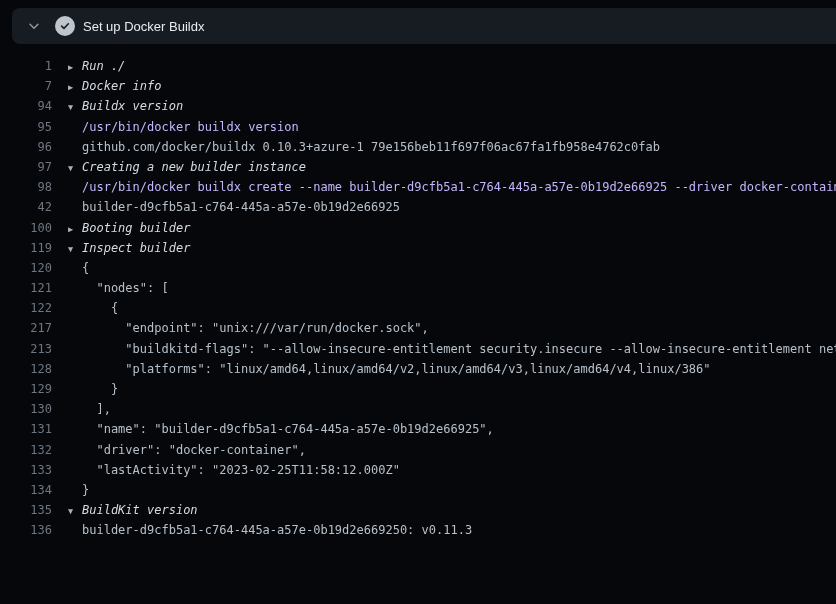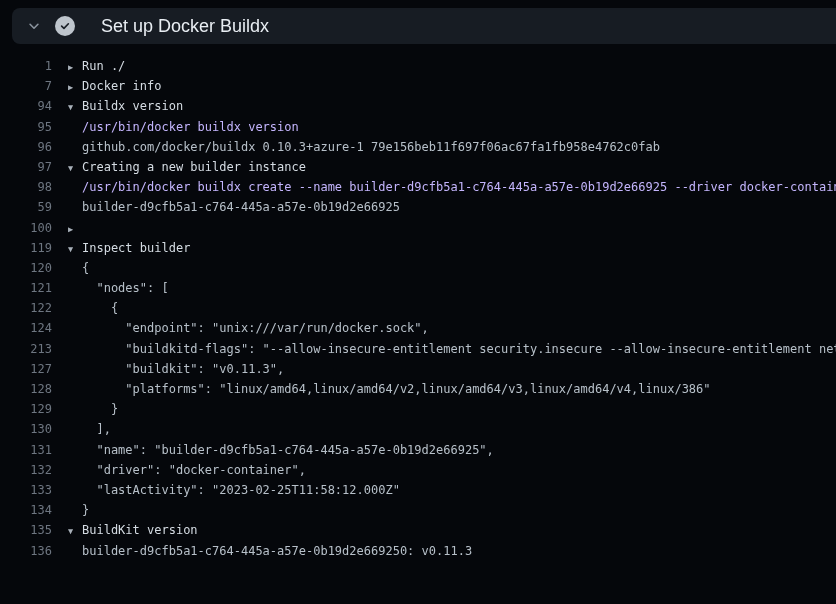--- a/index.html
+++ b/index.html
@@ -24,9 +24,9 @@
     margin-left:7px; flex-shrink:0;
   }
   .step-title {
-    margin-left:26px;
+    margin-left:8px;
     font-family:"Liberation Sans","DejaVu Sans",sans-serif;
-    font-size:18px; font-weight:500; color:#e8edf2;
+    font-size:13px; font-weight:500; color:#e8edf2;
     white-space:nowrap;
     text-align:right;
   }

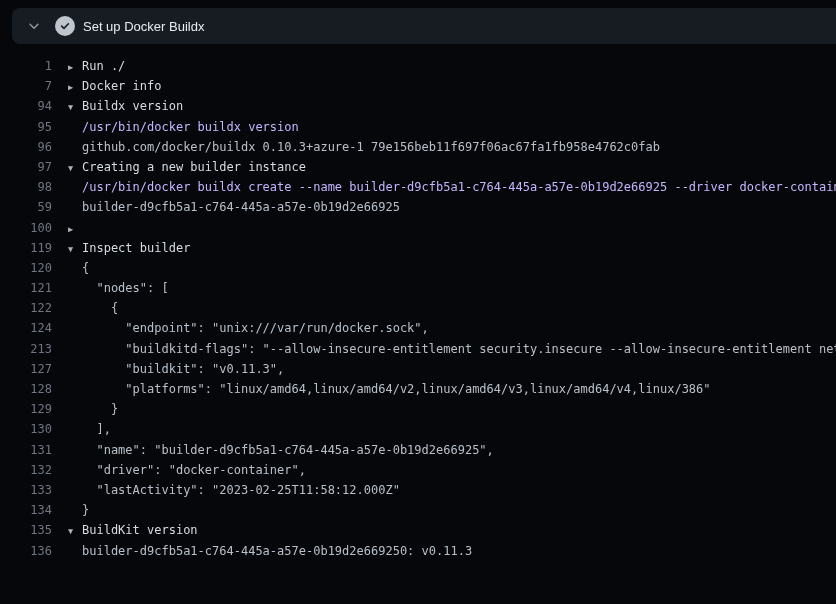--- a/index.html
+++ b/index.html
@@ -48,7 +48,7 @@
     margin-left:16px; font-size:8.5px; color:#a9b1ba;
   }
   .log-line .text { white-space:pre; }
-  .log-line.t-group .text { color:#d5dce3; }
+  .log-line.t-group .text { color:#d5dce3;font-style:italic; }
   .log-line.t-group { cursor:pointer; }
   .log-line.t-command .text { color:#c4b5fd; }
   .log-line.t-output .text { color:#b7c0c9; }

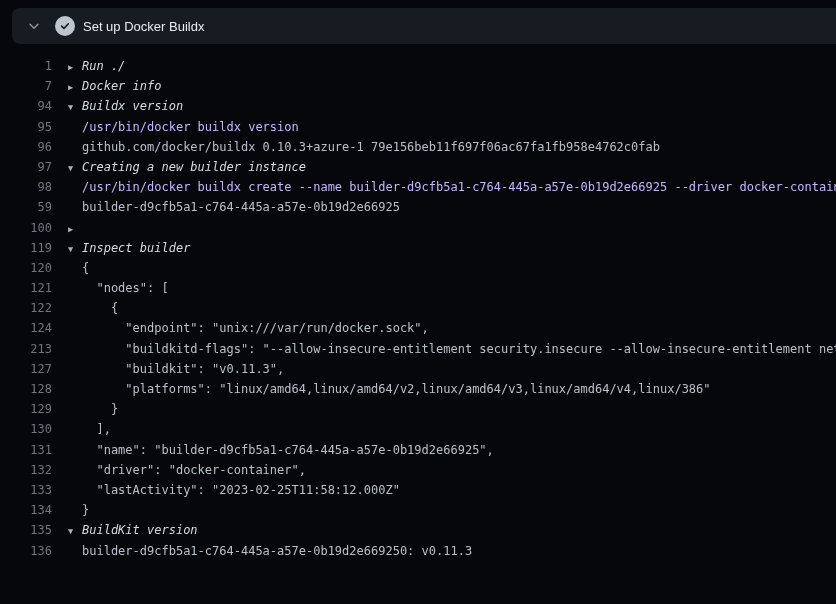--- a/index.html
+++ b/index.html
@@ -78,7 +78,7 @@
     <div class="log-line t-output"><span class="lineno">96</span><span class="marker"></span><span class="text">github.com/docker/buildx 0.10.3+azure-1 79e156beb11f697f06ac67fa1fb958e4762c0fab</span></div>
     <div class="log-line t-group"><span class="lineno">97</span><span class="marker">▼</span><span class="text">Creating a new builder instance</span></div>
     <div class="log-line t-command"><span class="lineno">98</span><span class="marker"></span><span class="text">/usr/bin/docker buildx create --name builder-d9cfb5a1-c764-445a-a57e-0b19d2e66925 --driver docker-container</span></div>
-    <div class="log-line t-output"><span class="lineno">59</span><span class="marker"></span><span class="text">builder-d9cfb5a1-c764-445a-a57e-0b19d2e66925</span></div>
+    <div class="log-line t-output"><span class="lineno">42</span><span class="marker"></span><span class="text">builder-d9cfb5a1-c764-445a-a57e-0b19d2e66925</span></div>
     <div class="log-line t-group"><span class="lineno">100</span><span class="marker">▶</span></div>
     <div class="log-line t-group"><span class="lineno">119</span><span class="marker">▼</span><span class="text">Inspect builder</span></div>
     <div class="log-line t-output"><span class="lineno">120</span><span class="marker"></span><span class="text">{</span></div>

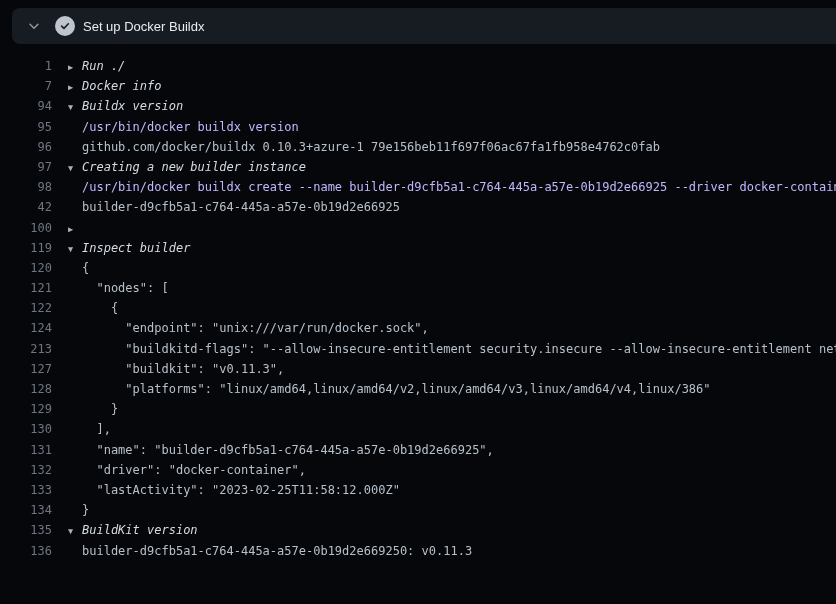--- a/index.html
+++ b/index.html
@@ -79,7 +79,7 @@
     <div class="log-line t-group"><span class="lineno">97</span><span class="marker">▼</span><span class="text">Creating a new builder instance</span></div>
     <div class="log-line t-command"><span class="lineno">98</span><span class="marker"></span><span class="text">/usr/bin/docker buildx create --name builder-d9cfb5a1-c764-445a-a57e-0b19d2e66925 --driver docker-container</span></div>
     <div class="log-line t-output"><span class="lineno">42</span><span class="marker"></span><span class="text">builder-d9cfb5a1-c764-445a-a57e-0b19d2e66925</span></div>
-    <div class="log-line t-group"><span class="lineno">100</span><span class="marker">▶</span></div>
+    <div class="log-line t-group"><span class="lineno">100</span><span class="marker">▶</span><span class="text">Booting builder</span></div>
     <div class="log-line t-group"><span class="lineno">119</span><span class="marker">▼</span><span class="text">Inspect builder</span></div>
     <div class="log-line t-output"><span class="lineno">120</span><span class="marker"></span><span class="text">{</span></div>
     <div class="log-line t-output"><span class="lineno">121</span><span class="marker"></span><span class="text">  "nodes": [</span></div>

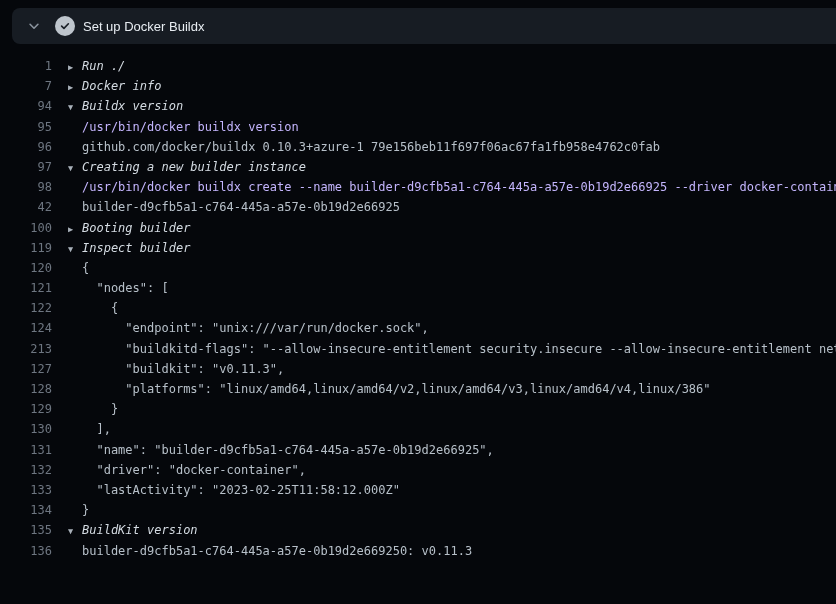--- a/index.html
+++ b/index.html
@@ -84,7 +84,7 @@
     <div class="log-line t-output"><span class="lineno">120</span><span class="marker"></span><span class="text">{</span></div>
     <div class="log-line t-output"><span class="lineno">121</span><span class="marker"></span><span class="text">  "nodes": [</span></div>
     <div class="log-line t-output"><span class="lineno">122</span><span class="marker"></span><span class="text">    {</span></div>
-    <div class="log-line t-output"><span class="lineno">124</span><span class="marker"></span><span class="text">      "endpoint": "unix:///var/run/docker.sock",</span></div>
+    <div class="log-line t-output"><span class="lineno">217</span><span class="marker"></span><span class="text">      "endpoint": "unix:///var/run/docker.sock",</span></div>
     <div class="log-line t-output"><span class="lineno">213</span><span class="marker"></span><span class="text">      "buildkitd-flags": "--allow-insecure-entitlement security.insecure --allow-insecure-entitlement network.host",</span></div>
     <div class="log-line t-output"><span class="lineno">127</span><span class="marker"></span><span class="text">      "buildkit": "v0.11.3",</span></div>
     <div class="log-line t-output"><span class="lineno">128</span><span class="marker"></span><span class="text">      "platforms": "linux/amd64,linux/amd64/v2,linux/amd64/v3,linux/amd64/v4,linux/386"</span></div>

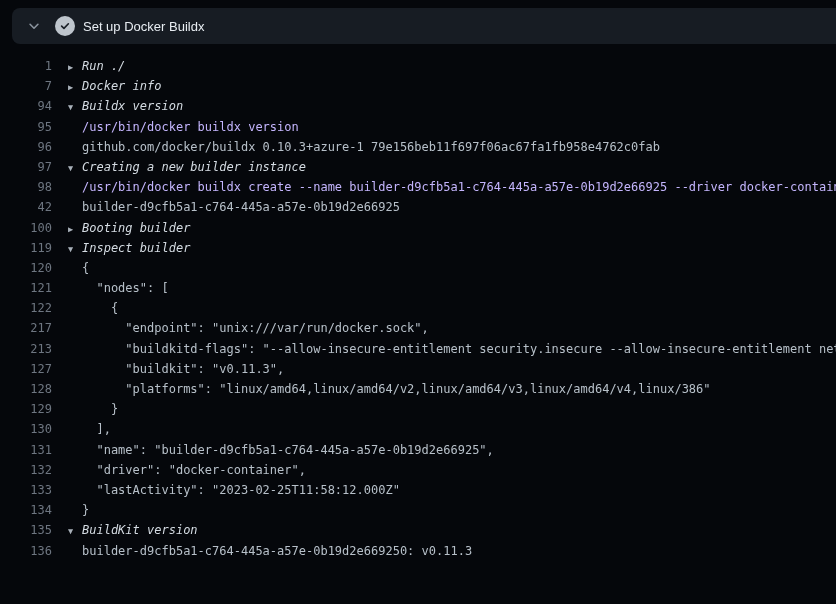--- a/index.html
+++ b/index.html
@@ -86,7 +86,6 @@
     <div class="log-line t-output"><span class="lineno">122</span><span class="marker"></span><span class="text">    {</span></div>
     <div class="log-line t-output"><span class="lineno">217</span><span class="marker"></span><span class="text">      "endpoint": "unix:///var/run/docker.sock",</span></div>
     <div class="log-line t-output"><span class="lineno">213</span><span class="marker"></span><span class="text">      "buildkitd-flags": "--allow-insecure-entitlement security.insecure --allow-insecure-entitlement network.host",</span></div>
-    <div class="log-line t-output"><span class="lineno">127</span><span class="marker"></span><span class="text">      "buildkit": "v0.11.3",</span></div>
     <div class="log-line t-output"><span class="lineno">128</span><span class="marker"></span><span class="text">      "platforms": "linux/amd64,linux/amd64/v2,linux/amd64/v3,linux/amd64/v4,linux/386"</span></div>
     <div class="log-line t-output"><span class="lineno">129</span><span class="marker"></span><span class="text">    }</span></div>
     <div class="log-line t-output"><span class="lineno">130</span><span class="marker"></span><span class="text">  ],</span></div>

